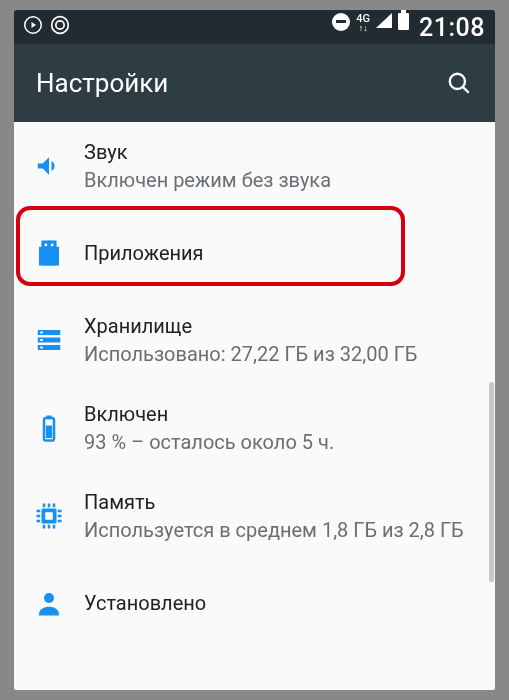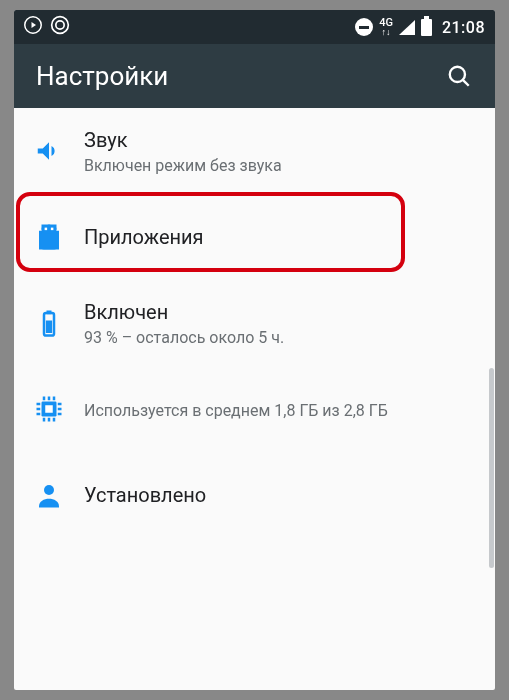--- a/index.html
+++ b/index.html
@@ -33,7 +33,7 @@
     font-weight: 500;
   }
   .status-left { display: flex; gap: 8px; align-items: center; }
-  .status-right { margin-left: auto; display: flex; gap: 6px; align-items: center; }
+  .status-right { margin-left: auto; display: flex; gap: 6px; align-items: flex-start; }
   .status-right .sm { font-size: 11px; line-height: 1; text-align: center; }
   .status-right .sm span { display:block; }
   .clock { font-size: 16px; margin-left: 4px; letter-spacing: .5px;}

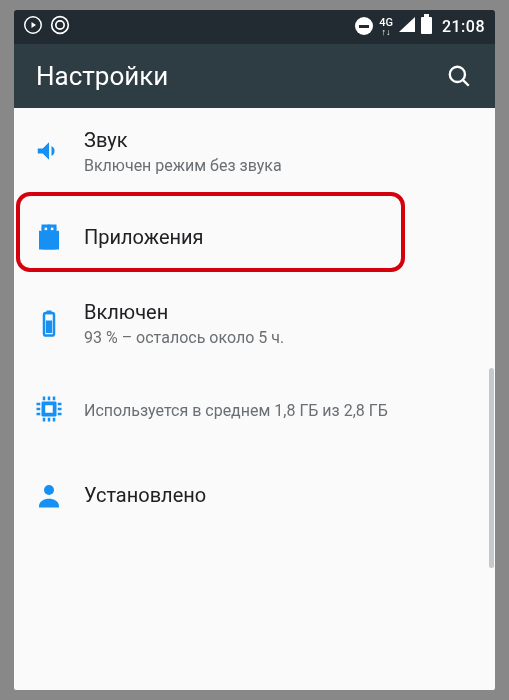--- a/index.html
+++ b/index.html
@@ -36,7 +36,7 @@
   .status-right { margin-left: auto; display: flex; gap: 6px; align-items: flex-start; }
   .status-right .sm { font-size: 11px; line-height: 1; text-align: center; }
   .status-right .sm span { display:block; }
-  .clock { font-size: 16px; margin-left: 4px; letter-spacing: .5px;}
+  .clock { font-size: 25px; margin-left: 4px; letter-spacing: .5px;}
   .dnd {
     width: 18px; height: 18px; border-radius: 50%; background:#fff; display:flex;align-items:center;justify-content:center;
   }

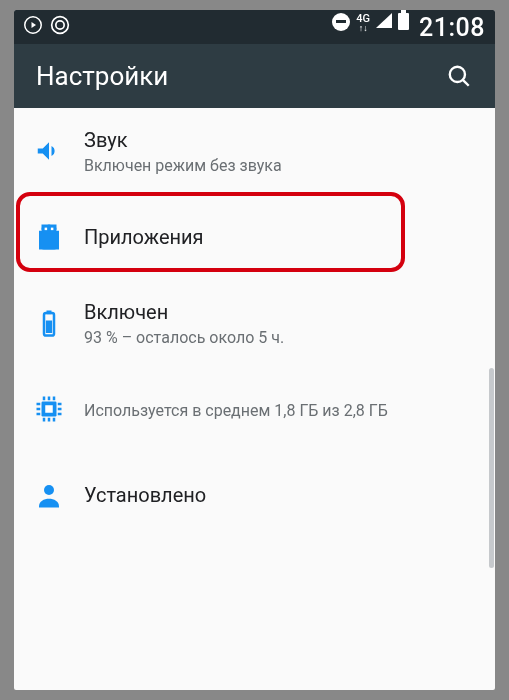--- a/index.html
+++ b/index.html
@@ -47,7 +47,7 @@
 
   
   .app-bar {
-    height: 64px;
+    height: 78px;
     background: #2e3c43;
     color: #fff;
     display: flex;

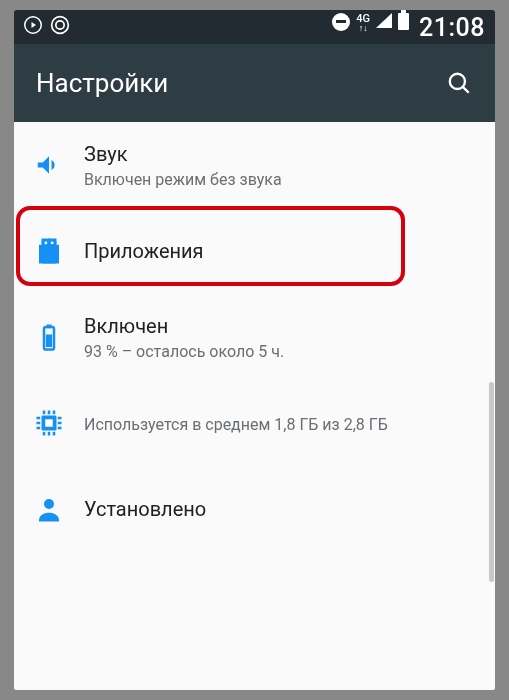--- a/index.html
+++ b/index.html
@@ -76,7 +76,7 @@
   .row .icon svg { width: 30px; height: 30px; fill: #1690f2; }
   .row .txt { flex:1; }
   .row .title { font-size: 20px; color: #202124; line-height: 1.25; }
-  .row .sub { font-size: 16px; color: #6a6f73; margin-top: 3px; }
+  .row .sub { font-size: 20px; color: #6a6f73; margin-top: 3px; }
 
   
   .highlight {

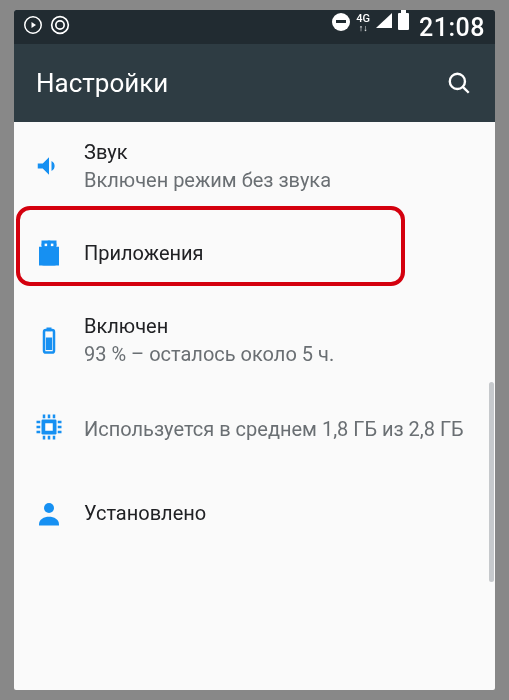--- a/index.html
+++ b/index.html
@@ -170,6 +170,22 @@
       </div>
     </div>
 
+    <div class="row">
+      <div class="icon">
+        <svg viewBox="0 0 24 24">
+            <rect x="3" y="4" width="18" height="4"></rect>
+            <rect x="3" y="10" width="18" height="4"></rect>
+            <rect x="3" y="16" width="18" height="4"></rect>
+            <rect x="5" y="5.2" width="2" height="1.6" fill="#fff"></rect>
+            <rect x="5" y="11.2" width="2" height="1.6" fill="#fff"></rect>
+            <rect x="5" y="17.2" width="2" height="1.6" fill="#fff"></rect>
+          </svg>
+      </div>
+      <div class="txt">
+        <div class="title">Хранилище</div>
+        <div class="sub">Использовано: 27,22 ГБ из 32,00 ГБ</div>
+      </div>
+    </div>
 
     <div class="row">
       <div class="icon">

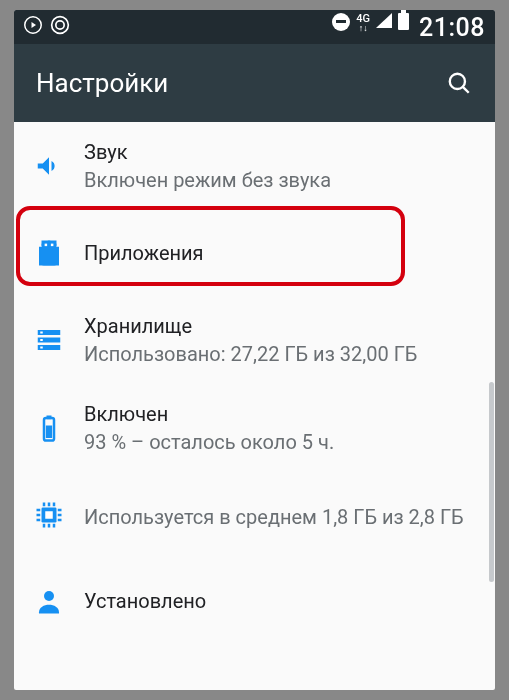--- a/index.html
+++ b/index.html
@@ -221,6 +221,7 @@
           </svg>
       </div>
       <div class="txt">
+        <div class="title">Память</div>
         <div class="sub">Используется в среднем 1,8 ГБ из 2,8 ГБ</div>
       </div>
     </div>

